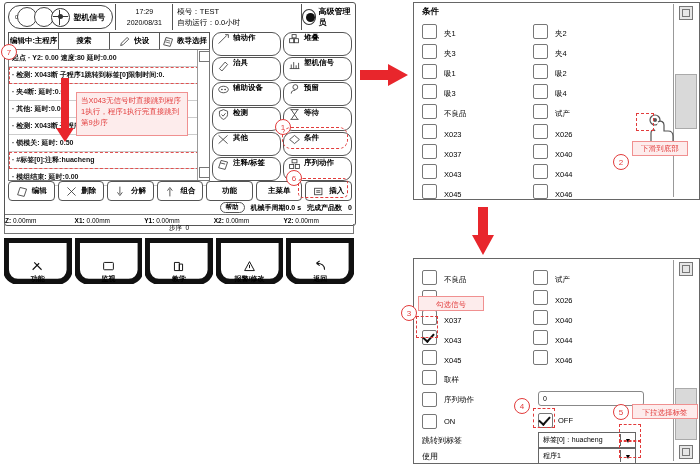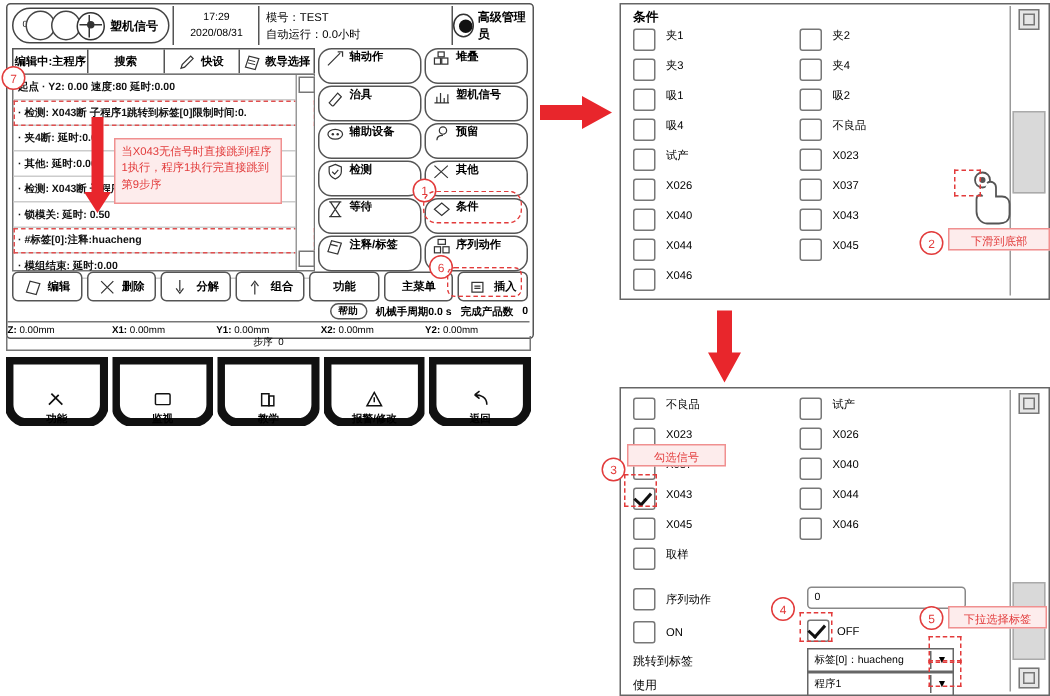--- a/index.html
+++ b/index.html
@@ -60,7 +60,7 @@
   #dlg2{left:413px;top:258px;width:285px;height:204px;}
   .dlg-title{font-size:8.5px;font-weight:bold;padding:3px 0 0 8px;}
   .cbgrid{position:absolute;left:8px;top:16px;width:222px;display:grid;grid-template-columns:1fr 1fr;grid-auto-rows:20px;}
-  .cbcell{display:flex;align-items:flex-start;gap:7px;}
+  .cbcell{display:flex;align-items:flex-end;gap:7px;}
   .cbx{width:13px;height:13px;border:1px solid #777;border-radius:2px;background:#fff;position:relative;flex:0 0 13px;}
   .cbx.on:after{content:"";position:absolute;left:2px;top:0px;width:5px;height:9px;border:solid #111;border-width:0 2.2px 2.2px 0;transform:rotate(42deg);}
   .cblbl{font-size:7.5px;}

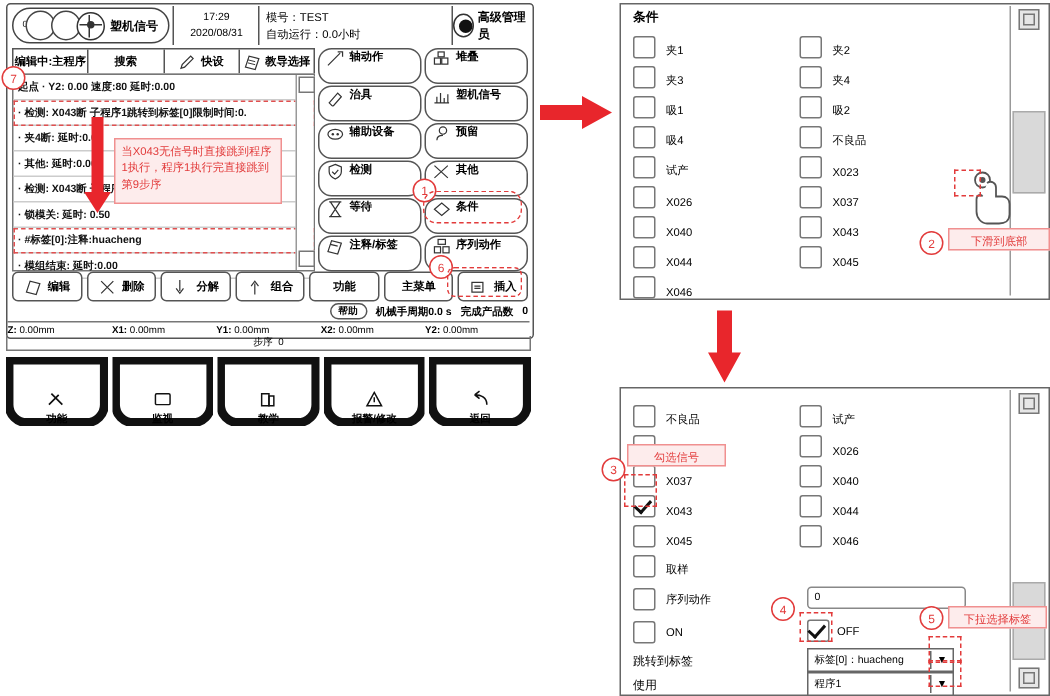--- a/index.html
+++ b/index.html
@@ -387,6 +387,10 @@
       </div>
       <div class="cbcell">
         <span class="cbx"></span>
+        <span class="cblbl">吸3</span>
+      </div>
+      <div class="cbcell">
+        <span class="cbx"></span>
         <span class="cblbl">吸4</span>
       </div>
       <div class="cbcell">

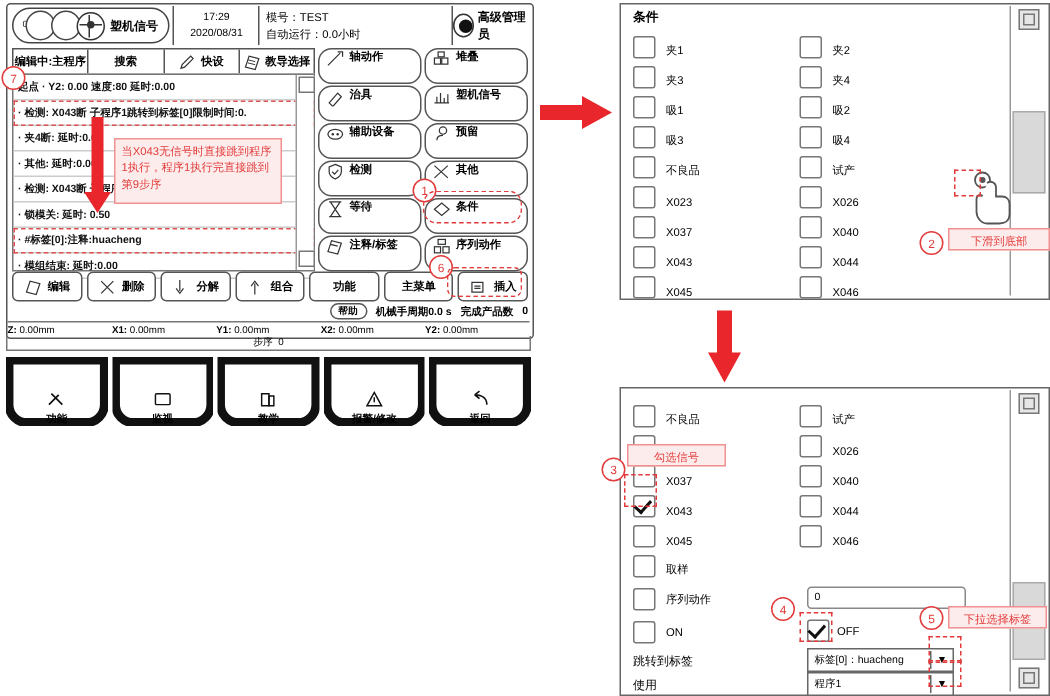--- a/index.html
+++ b/index.html
@@ -213,15 +213,15 @@
         </div>
       <div class="rb">
         <svg class="ic" viewBox="0 0 16 16">
+            <path d="M3 2h10M3 14h10M4 2l8 12M12 2L4 14" stroke="#333" fill="none"></path>
+          </svg>
+        <span>等待</span>
+        </div>
+      <div class="rb">
+        <svg class="ic" viewBox="0 0 16 16">
             <path d="M2 3l11 10M13 3L2 13" stroke="#333" fill="none"></path>
           </svg>
         <span>其他</span>
-        </div>
-      <div class="rb">
-        <svg class="ic" viewBox="0 0 16 16">
-            <path d="M3 2h10M3 14h10M4 2l8 12M12 2L4 14" stroke="#333" fill="none"></path>
-          </svg>
-        <span>等待</span>
         </div>
       <div class="rb">
         <svg class="ic" viewBox="0 0 16 16">

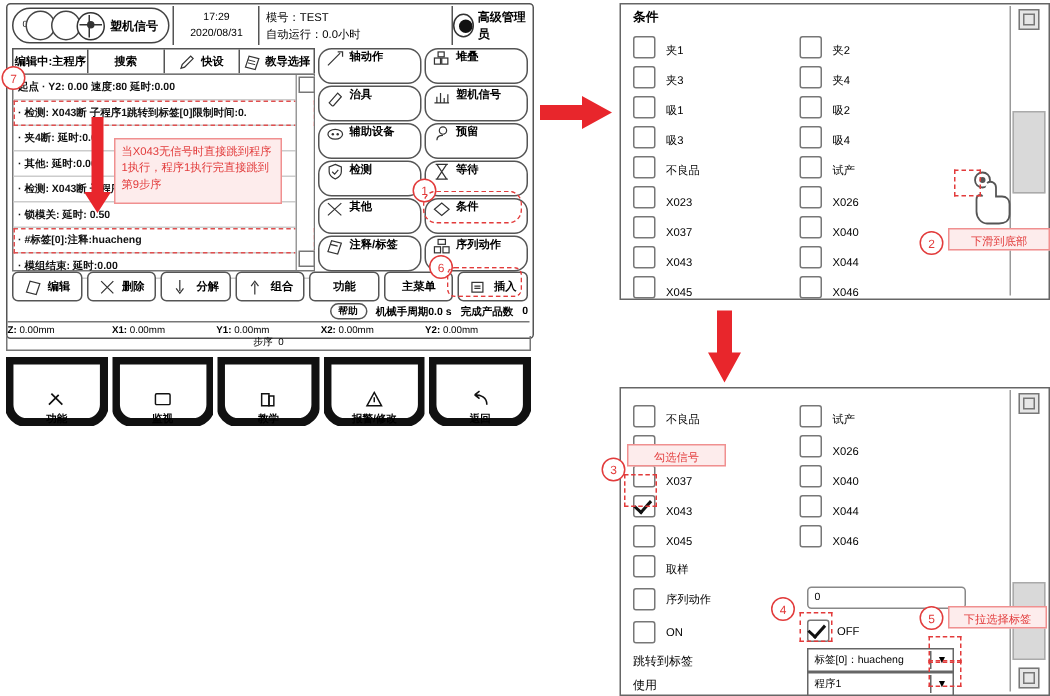--- a/index.html
+++ b/index.html
@@ -555,7 +555,7 @@
 </svg>
 <div class="dash" style="left:636px;top:113px;width:18px;height:18px;"></div>
 <div class="badge" style="left:613px;top:154px;">2</div>
-<div class="callout" style="left:632px;top:152px;width:68px;height:15px;text-align:center;">下滑到底部</div>
+<div class="callout" style="left:632px;top:141px;width:56px;height:15px;text-align:center;font-family:Liberation Mono, monospace;">下滑到底部</div>
 
 <div class="badge" style="left:401px;top:305px;">3</div>
 <div class="callout" style="left:418px;top:296px;width:66px;height:15px;text-align:center;">勾选信号</div>

